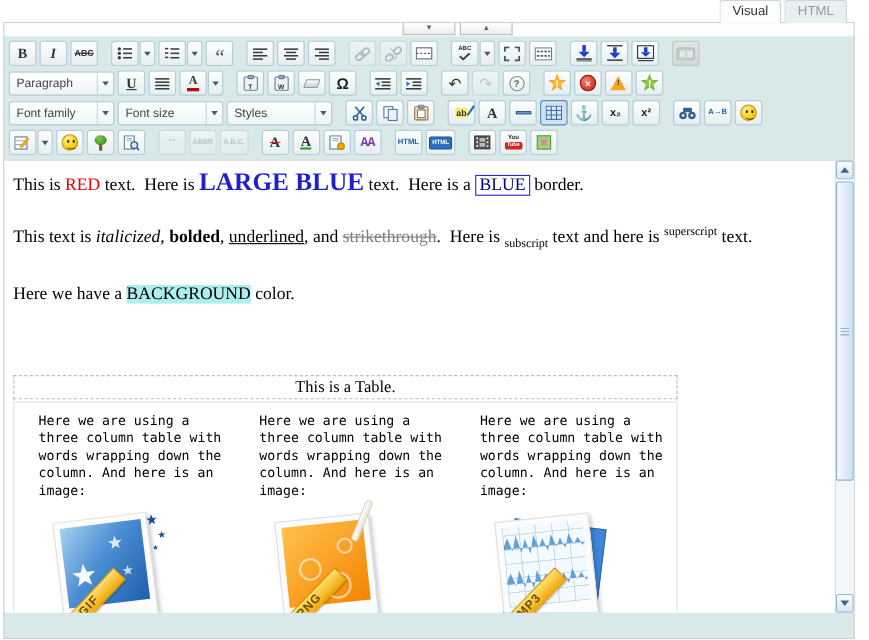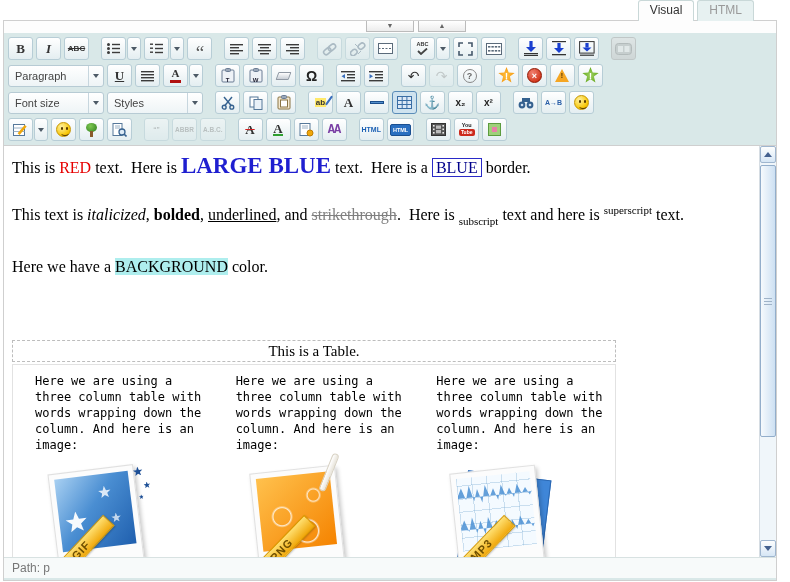--- a/index.html
+++ b/index.html
@@ -12,7 +12,7 @@
   .media-icon { display:inline-block; width:13px; height:11px; border:1px solid #8a8a8a; border-radius:2px; background:linear-gradient(#f6f6f6,#dcdcdc); position:relative; }
   .media-icon::before { content:""; position:absolute; left:2px; top:2px; width:5px; height:4px; border:1px solid #8a8a8a; border-radius:1px; }
   .media-icon::after { content:""; position:absolute; right:-3px; bottom:-3px; width:6px; height:5px; border:1px solid #8a8a8a; background:#eee; border-radius:1px; }
-  .editor-tabs { position:absolute; right:36px; top:0; display:flex; gap:3px; z-index:3; }
+  .editor-tabs { position:absolute; right:20px; top:0; display:flex; gap:3px; z-index:3; }
   .tab { height:21px; padding:0 11px; font-size:12px; line-height:19px; border:1px solid #c9d8d8; border-bottom:none; border-radius:3px 3px 0 0; cursor:pointer; }
   .tab.active { background:#fdfdfd; color:#333; }
   .tab.inactive { background:#e7f1f1; color:#999; }

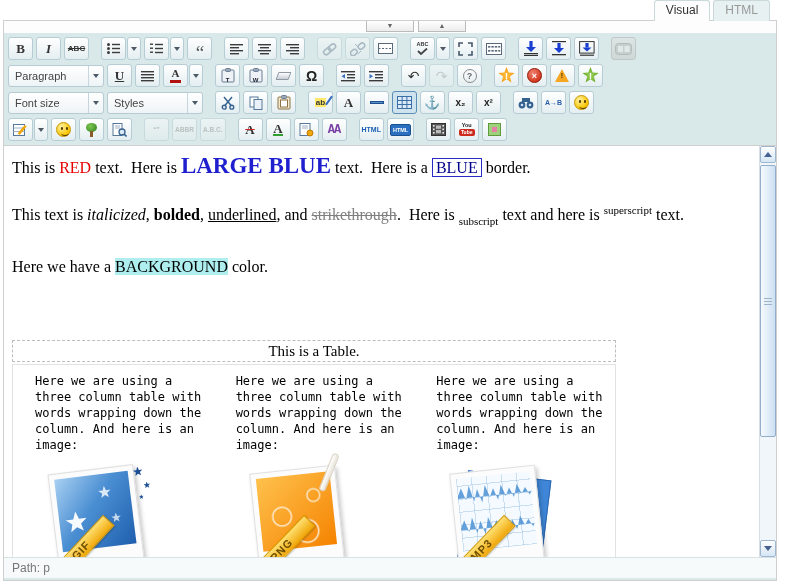--- a/index.html
+++ b/index.html
@@ -438,6 +438,12 @@
 
       <div class="tbrow">
         <div class="sel">
+          <span class="sel-label">Font family</span>
+          <span class="sel-arrow">
+              <span class="caret"></span>
+            </span>
+        </div>
+        <div class="sel">
           <span class="sel-label">Font size</span>
           <span class="sel-arrow">
               <span class="caret"></span>

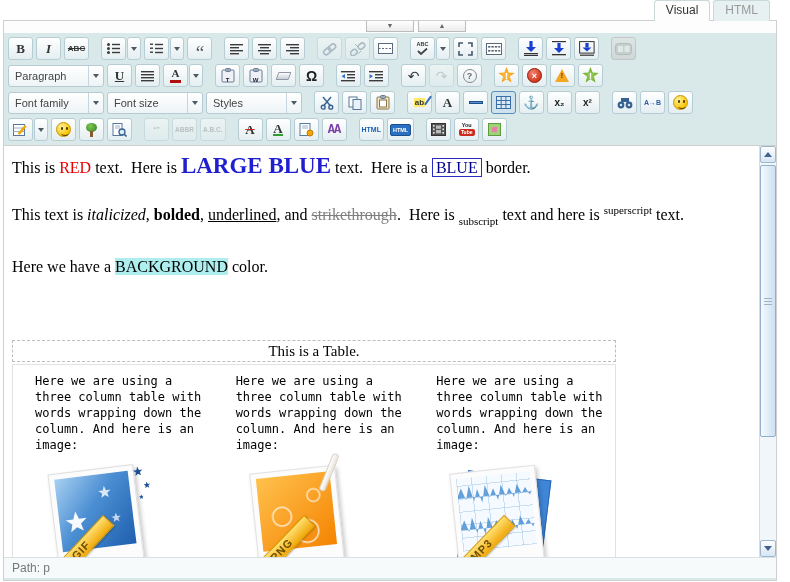--- a/index.html
+++ b/index.html
@@ -687,9 +687,6 @@
       </div>
     </div>
 
-    <div class="statusbar">
-      <span>Path: p</span>
-    </div>
   </div>
 </div>
 

